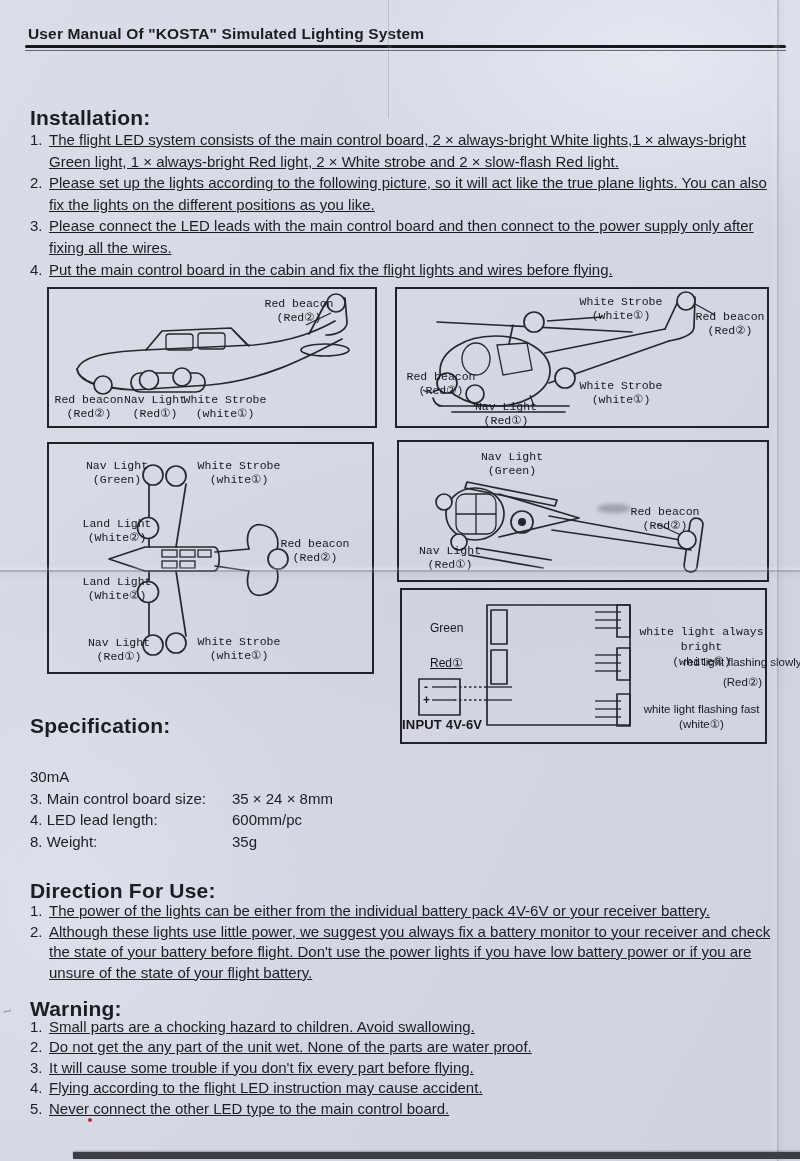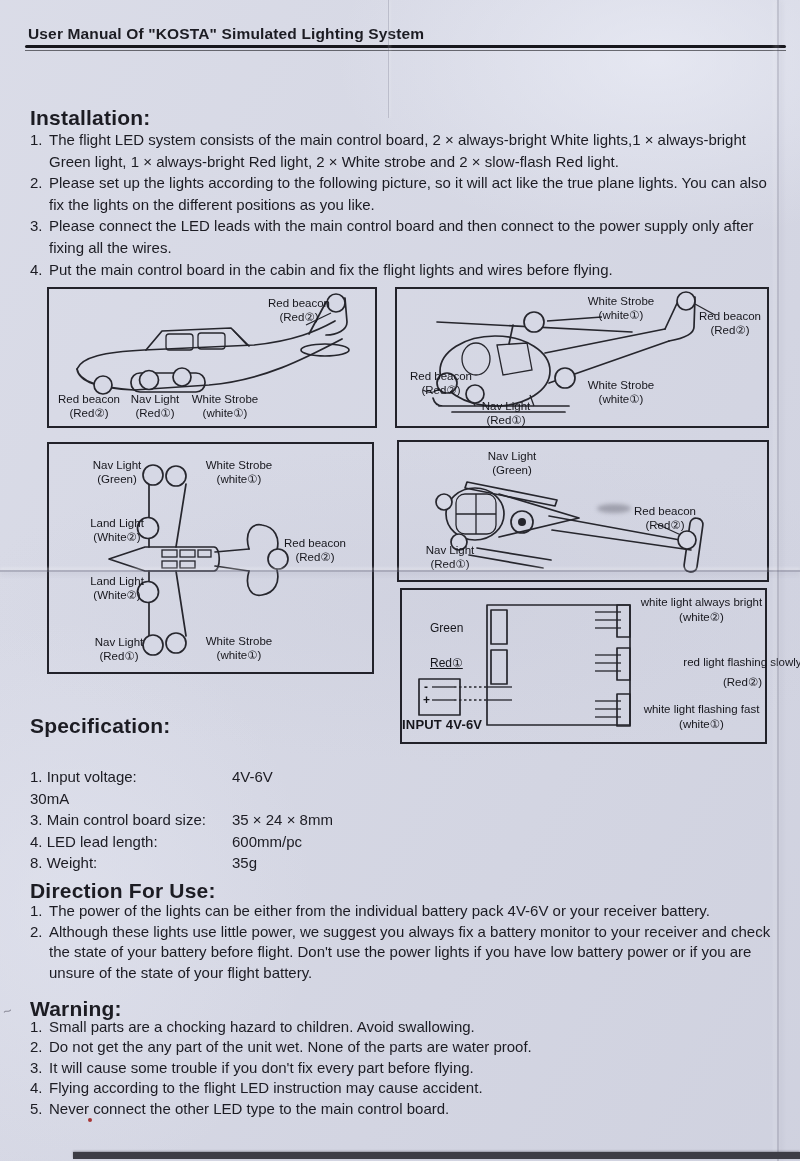--- a/index.html
+++ b/index.html
@@ -42,7 +42,7 @@
   .num-list { position:absolute; left:30px; font-size:15px; line-height:21.6px; }
   .li { display:flex; }
   .li .num { flex:none; width:19px; }
-  .li .txt { flex:1; }
+  .li .txt { flex:1;text-decoration:underline; }
 
   .dbox { position:absolute; border:2px solid #22222a; }
   .dbox svg { position:absolute; left:0; top:0; }

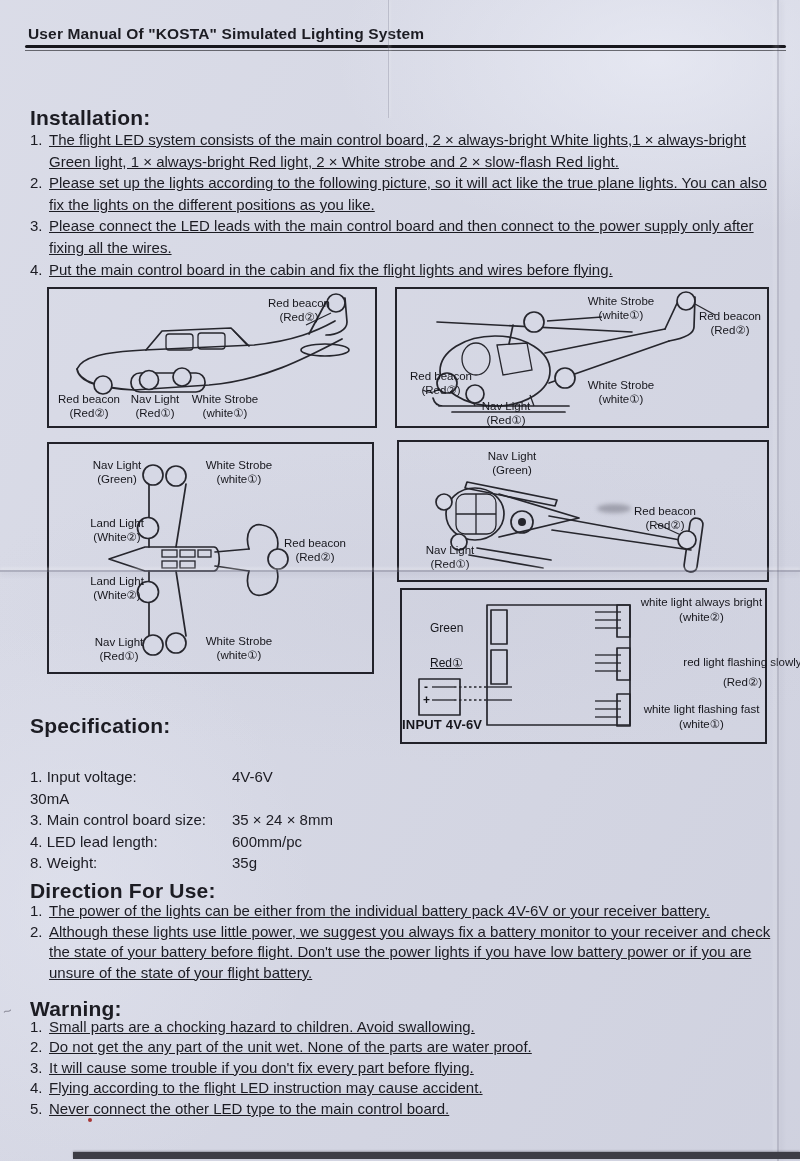--- a/index.html
+++ b/index.html
@@ -47,7 +47,7 @@
   .dbox { position:absolute; border:2px solid #22222a; }
   .dbox svg { position:absolute; left:0; top:0; }
   .dlabel { position:absolute; transform:translateX(-50%); text-align:center;
-    font-size:11.5px; line-height:13.5px; white-space:nowrap; color:#16161c; }
+    font-size:11.5px; line-height:13.5px; white-space:nowrap; color:#16161c;font-family:Liberation Mono, monospace; }
   .dlabel span { display:block; }
   .stroke { fill:none; stroke:#26262d; stroke-width:1.7; stroke-linejoin:round; stroke-linecap:round; }
   .thin { fill:none; stroke:#26262d; stroke-width:1.3; }

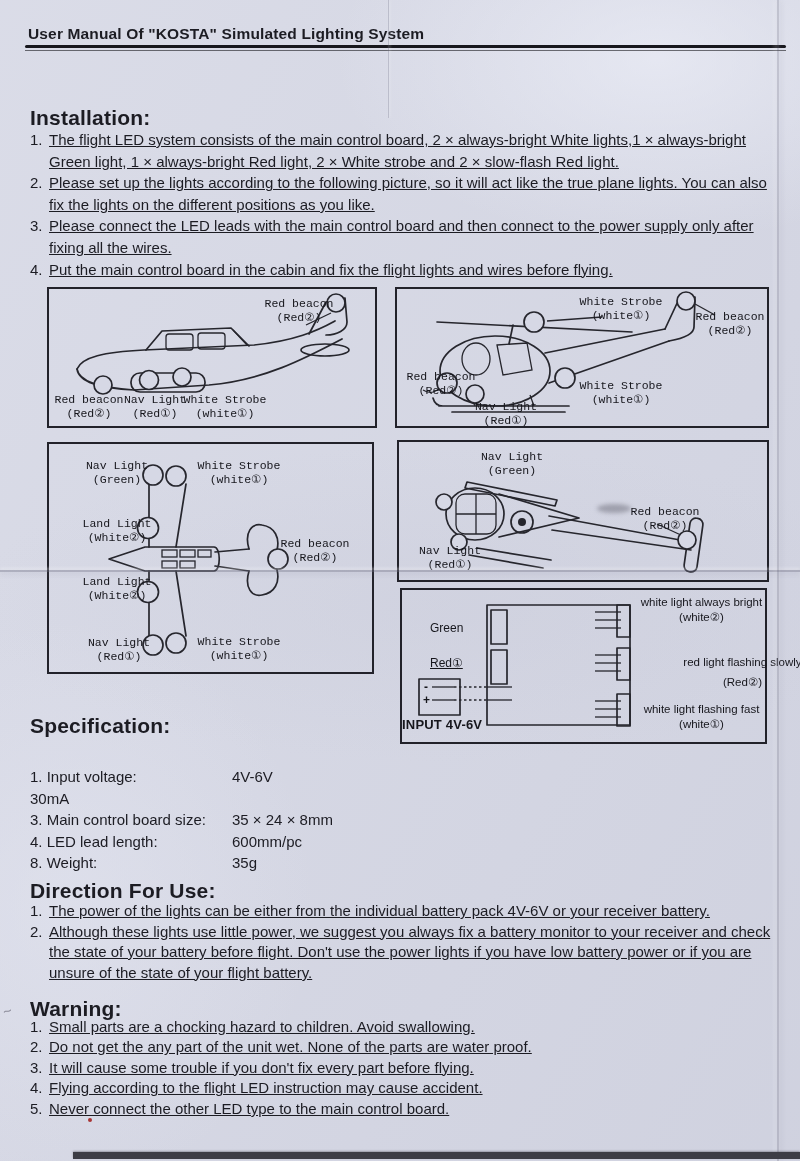--- a/index.html
+++ b/index.html
@@ -294,7 +294,7 @@
     <span class="sign" style="left:22px; top:90px;">-</span>
     <span class="sign" style="left:21px; top:103px;">+</span>
     <div class="input-label">INPUT 4V-6V</div>
-    <div class="blabel-right" style="top:5px;">
+    <div class="blabel-right" style="top:34px;font-family:Liberation Mono, monospace;">
       <span>white light always bright</span>
       <span>(white②)</span>
     </div>

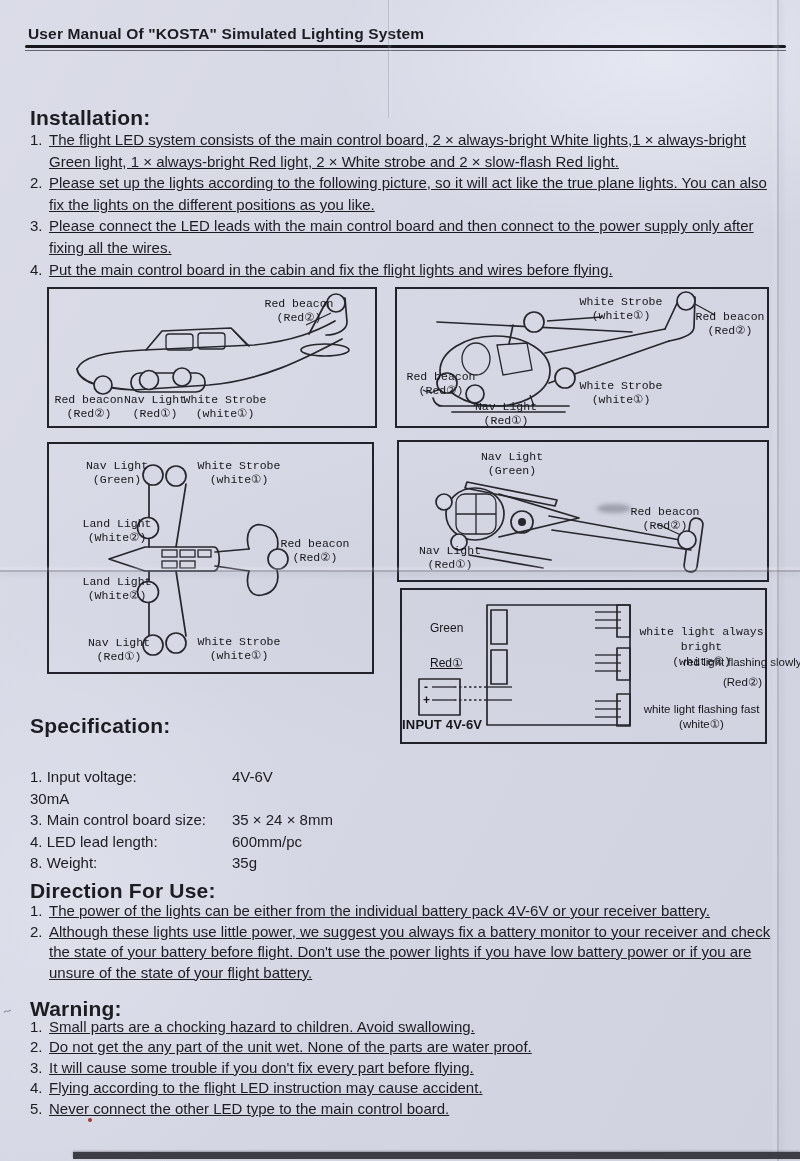--- a/index.html
+++ b/index.html
@@ -311,10 +311,6 @@
   <div class="sec-heading" style="top:714px;">Specification:</div>
   <div class="spec-rows">
     <div class="spec-row">
-      <span class="spec-label">1. Input voltage:</span>
-      <span class="spec-value">4V-6V</span>
-    </div>
-    <div class="spec-row">
       <span class="spec-value">30mA</span>
     </div>
     <div class="spec-row">

